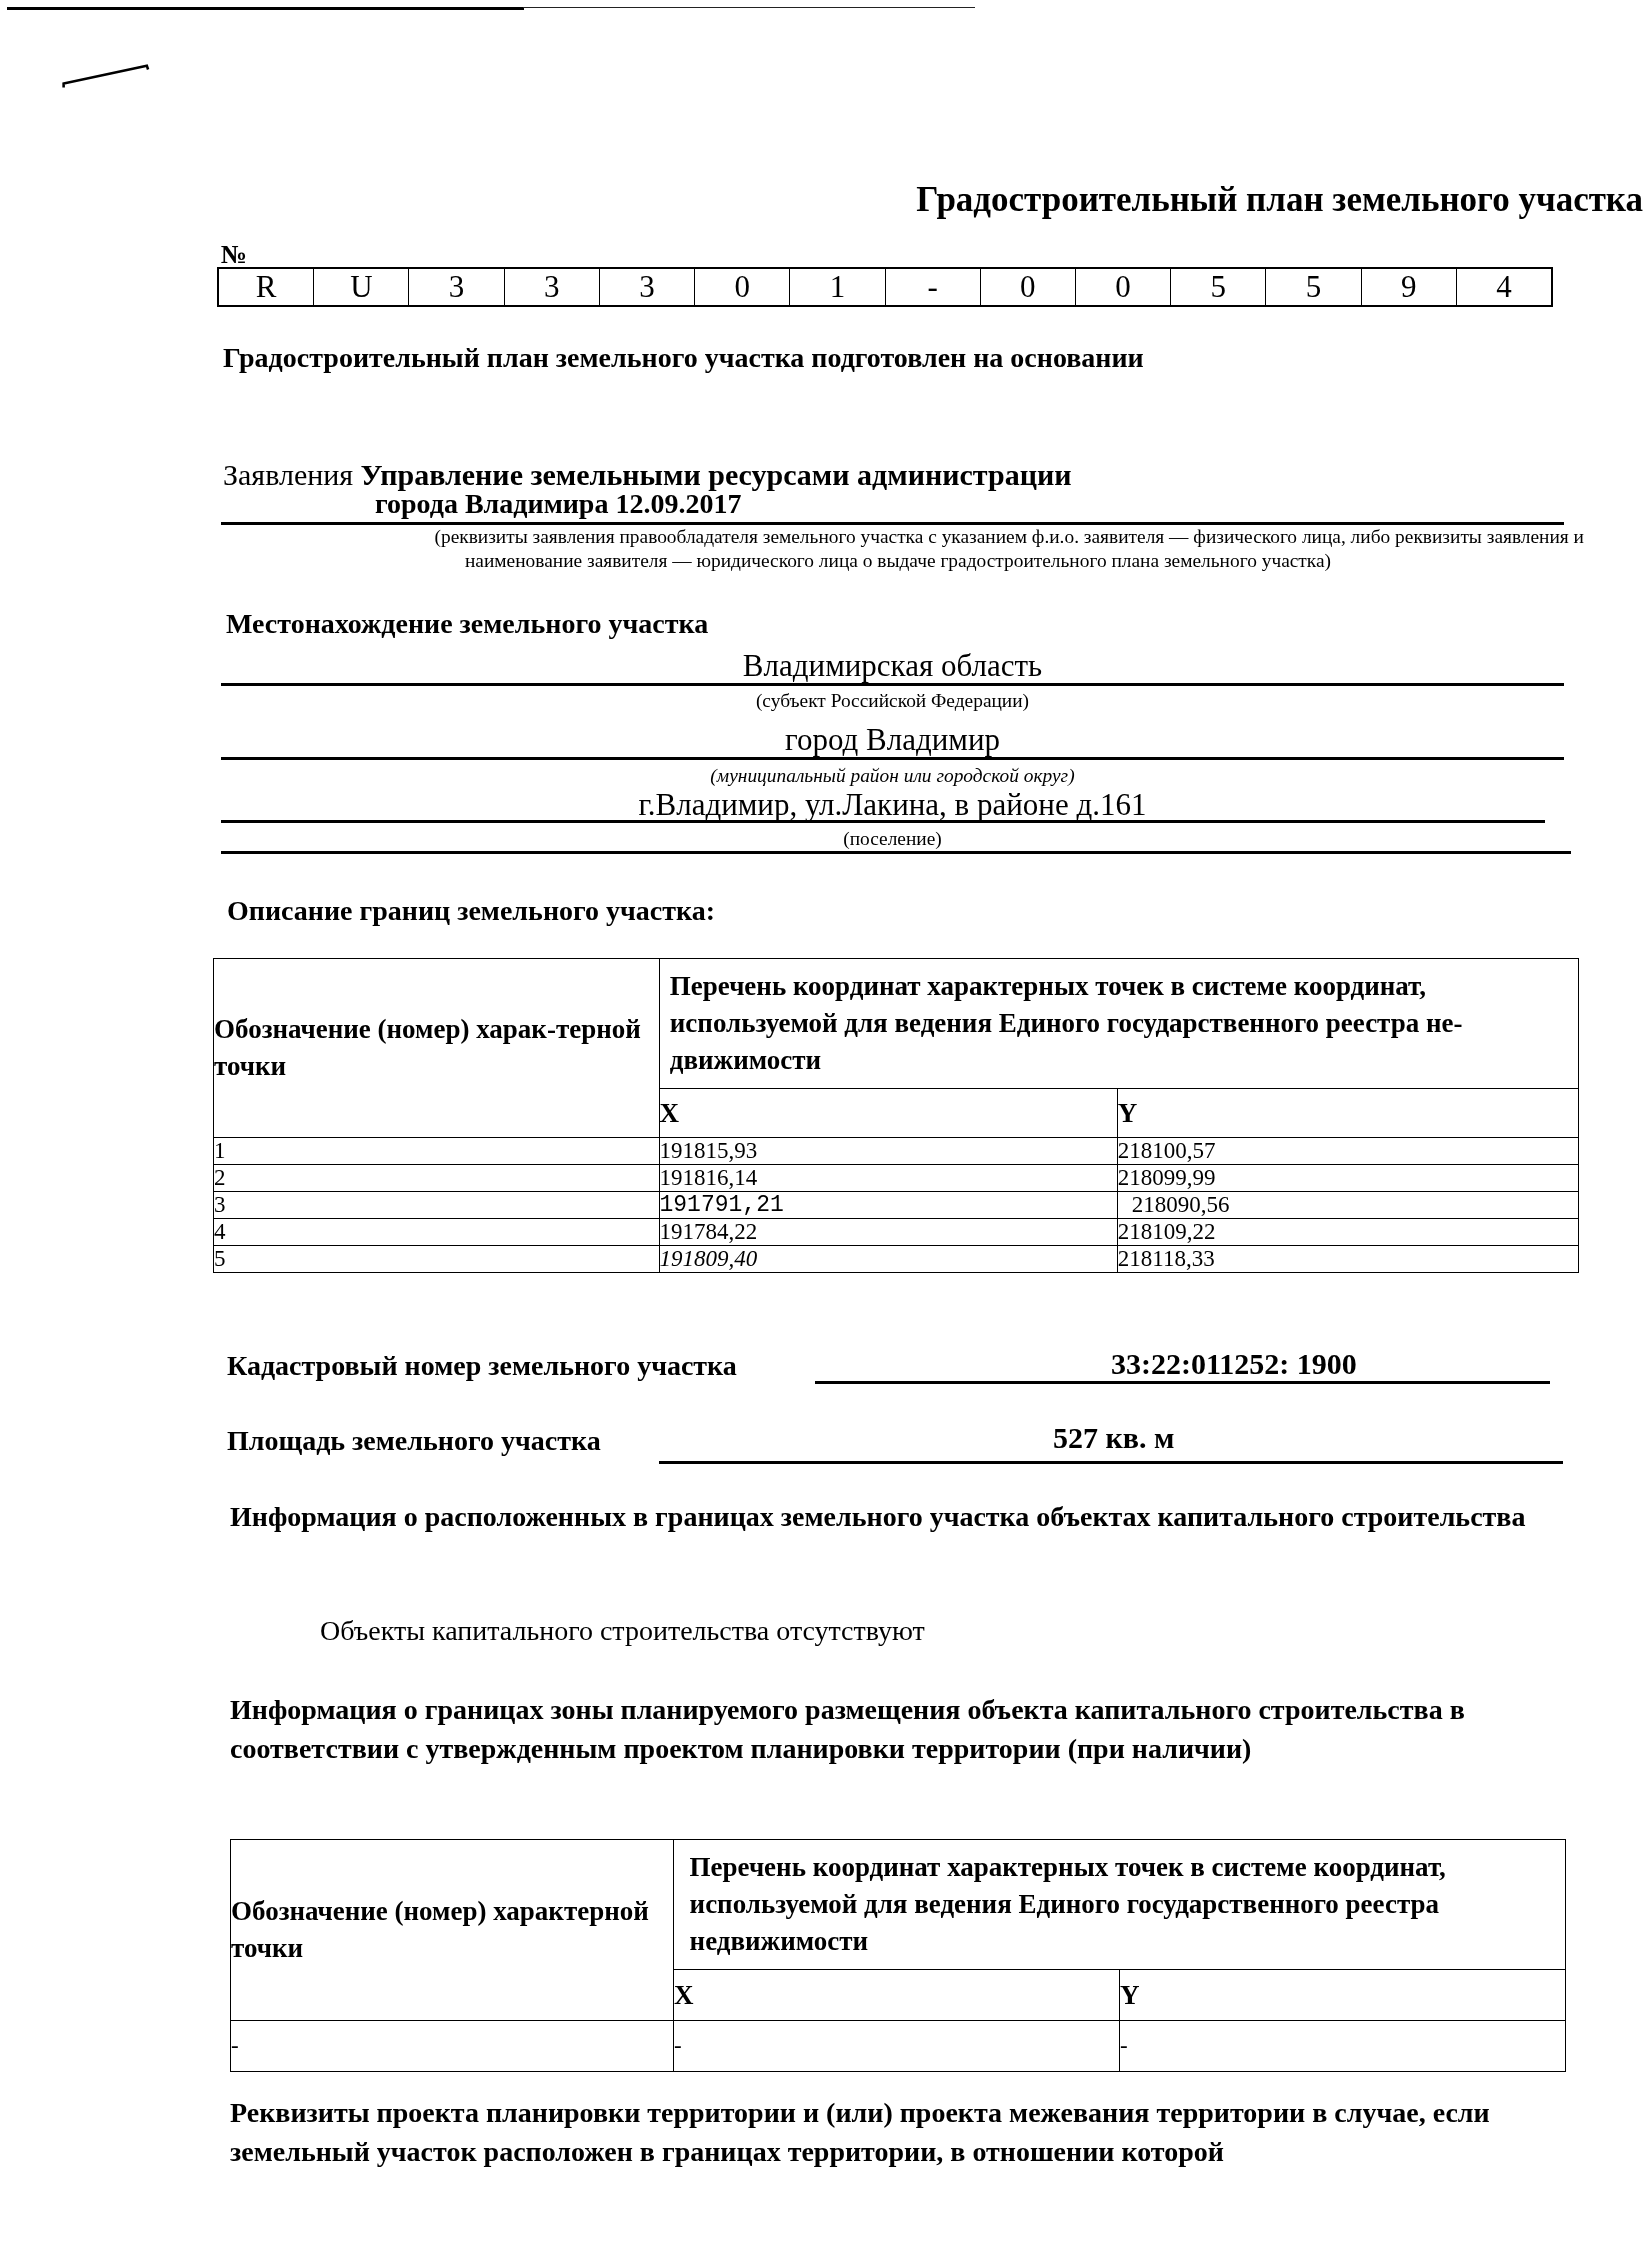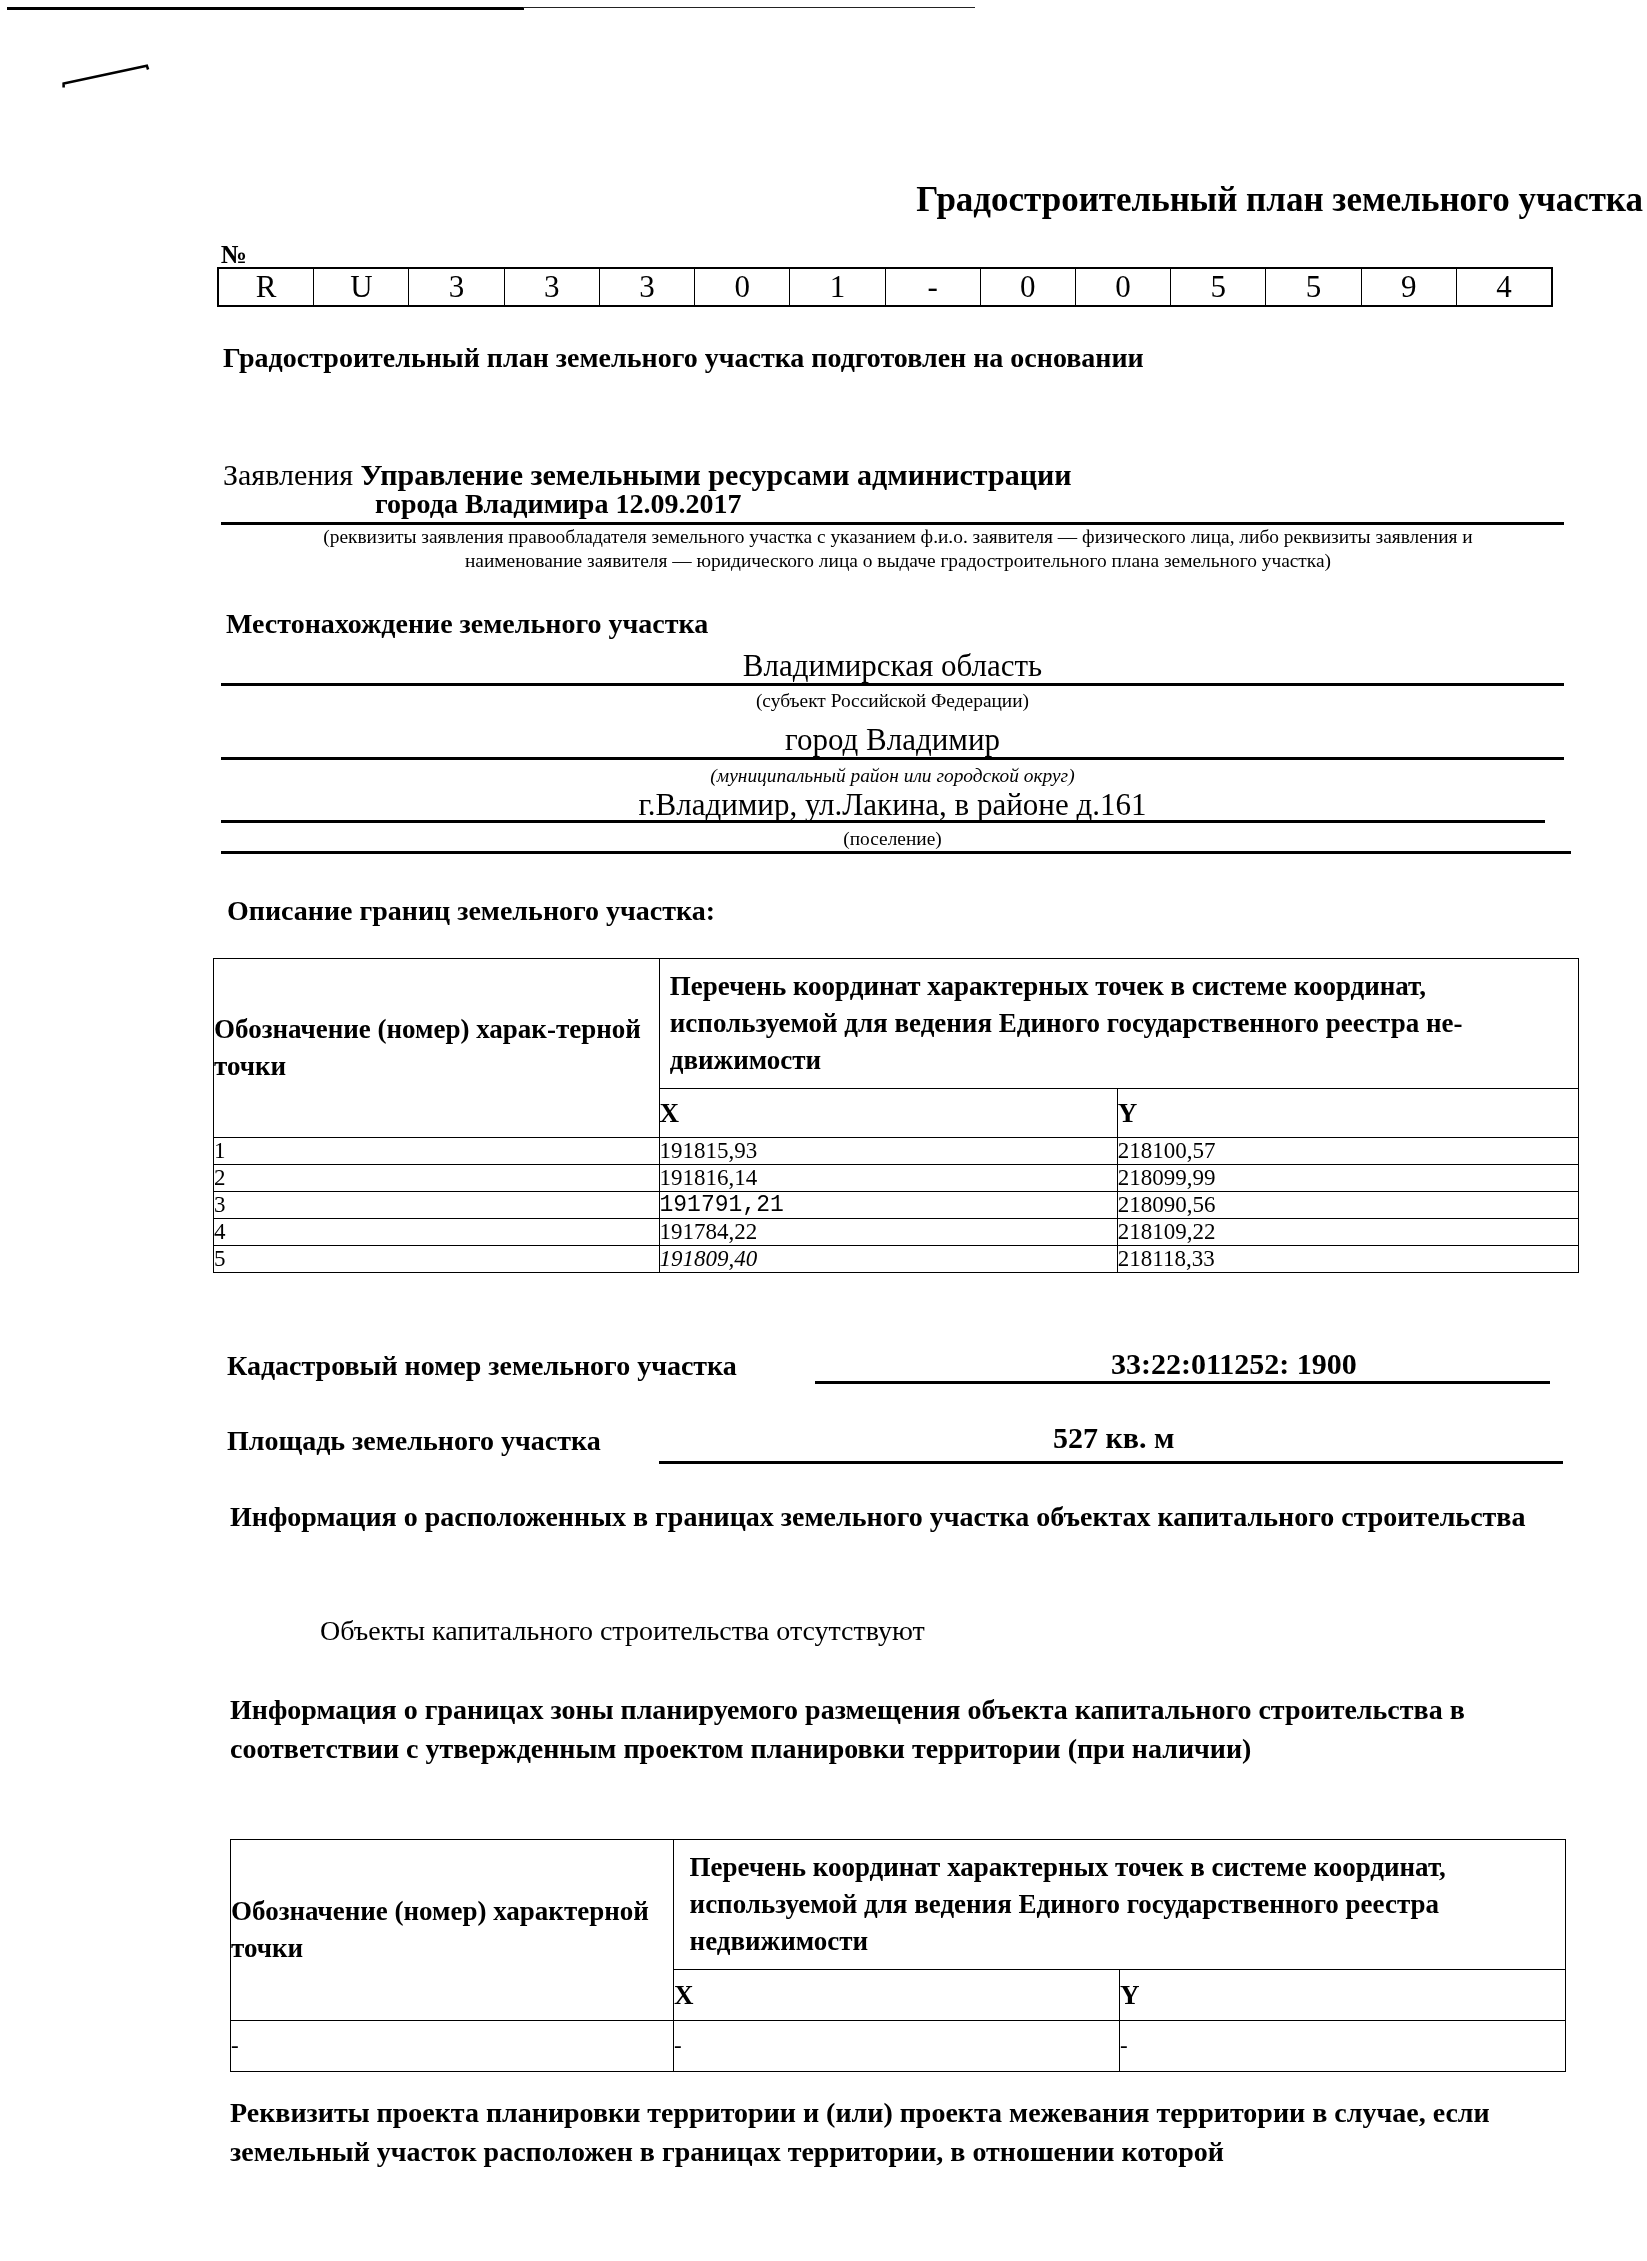--- a/index.html
+++ b/index.html
@@ -64,7 +64,7 @@
 </div>
 <div class="abs b" style="left:375px; top:488px; font-size:28px;">города Владимира 12.09.2017</div>
 <div class="abs uline" style="left:221px; top:522px; width:1343px;"></div>
-<div class="abs sub" style="left:220px; top:526px; width:1356px;">(реквизиты заявления правообладателя земельного участка с указанием ф.и.о. заявителя — физического лица, либо реквизиты заявления и</div>
+<div class="abs sub" style="left:228px; top:526px; width:1356px;text-align:right;">(реквизиты заявления правообладателя земельного участка с указанием ф.и.о. заявителя — физического лица, либо реквизиты заявления и</div>
 <div class="abs sub" style="left:220px; top:550px; width:1356px;">наименование заявителя — юридического лица о выдаче градостроительного плана земельного участка)</div>
 
 <div class="abs h2 b" style="left:226px; top:608px;">Местонахождение  земельного участка</div>

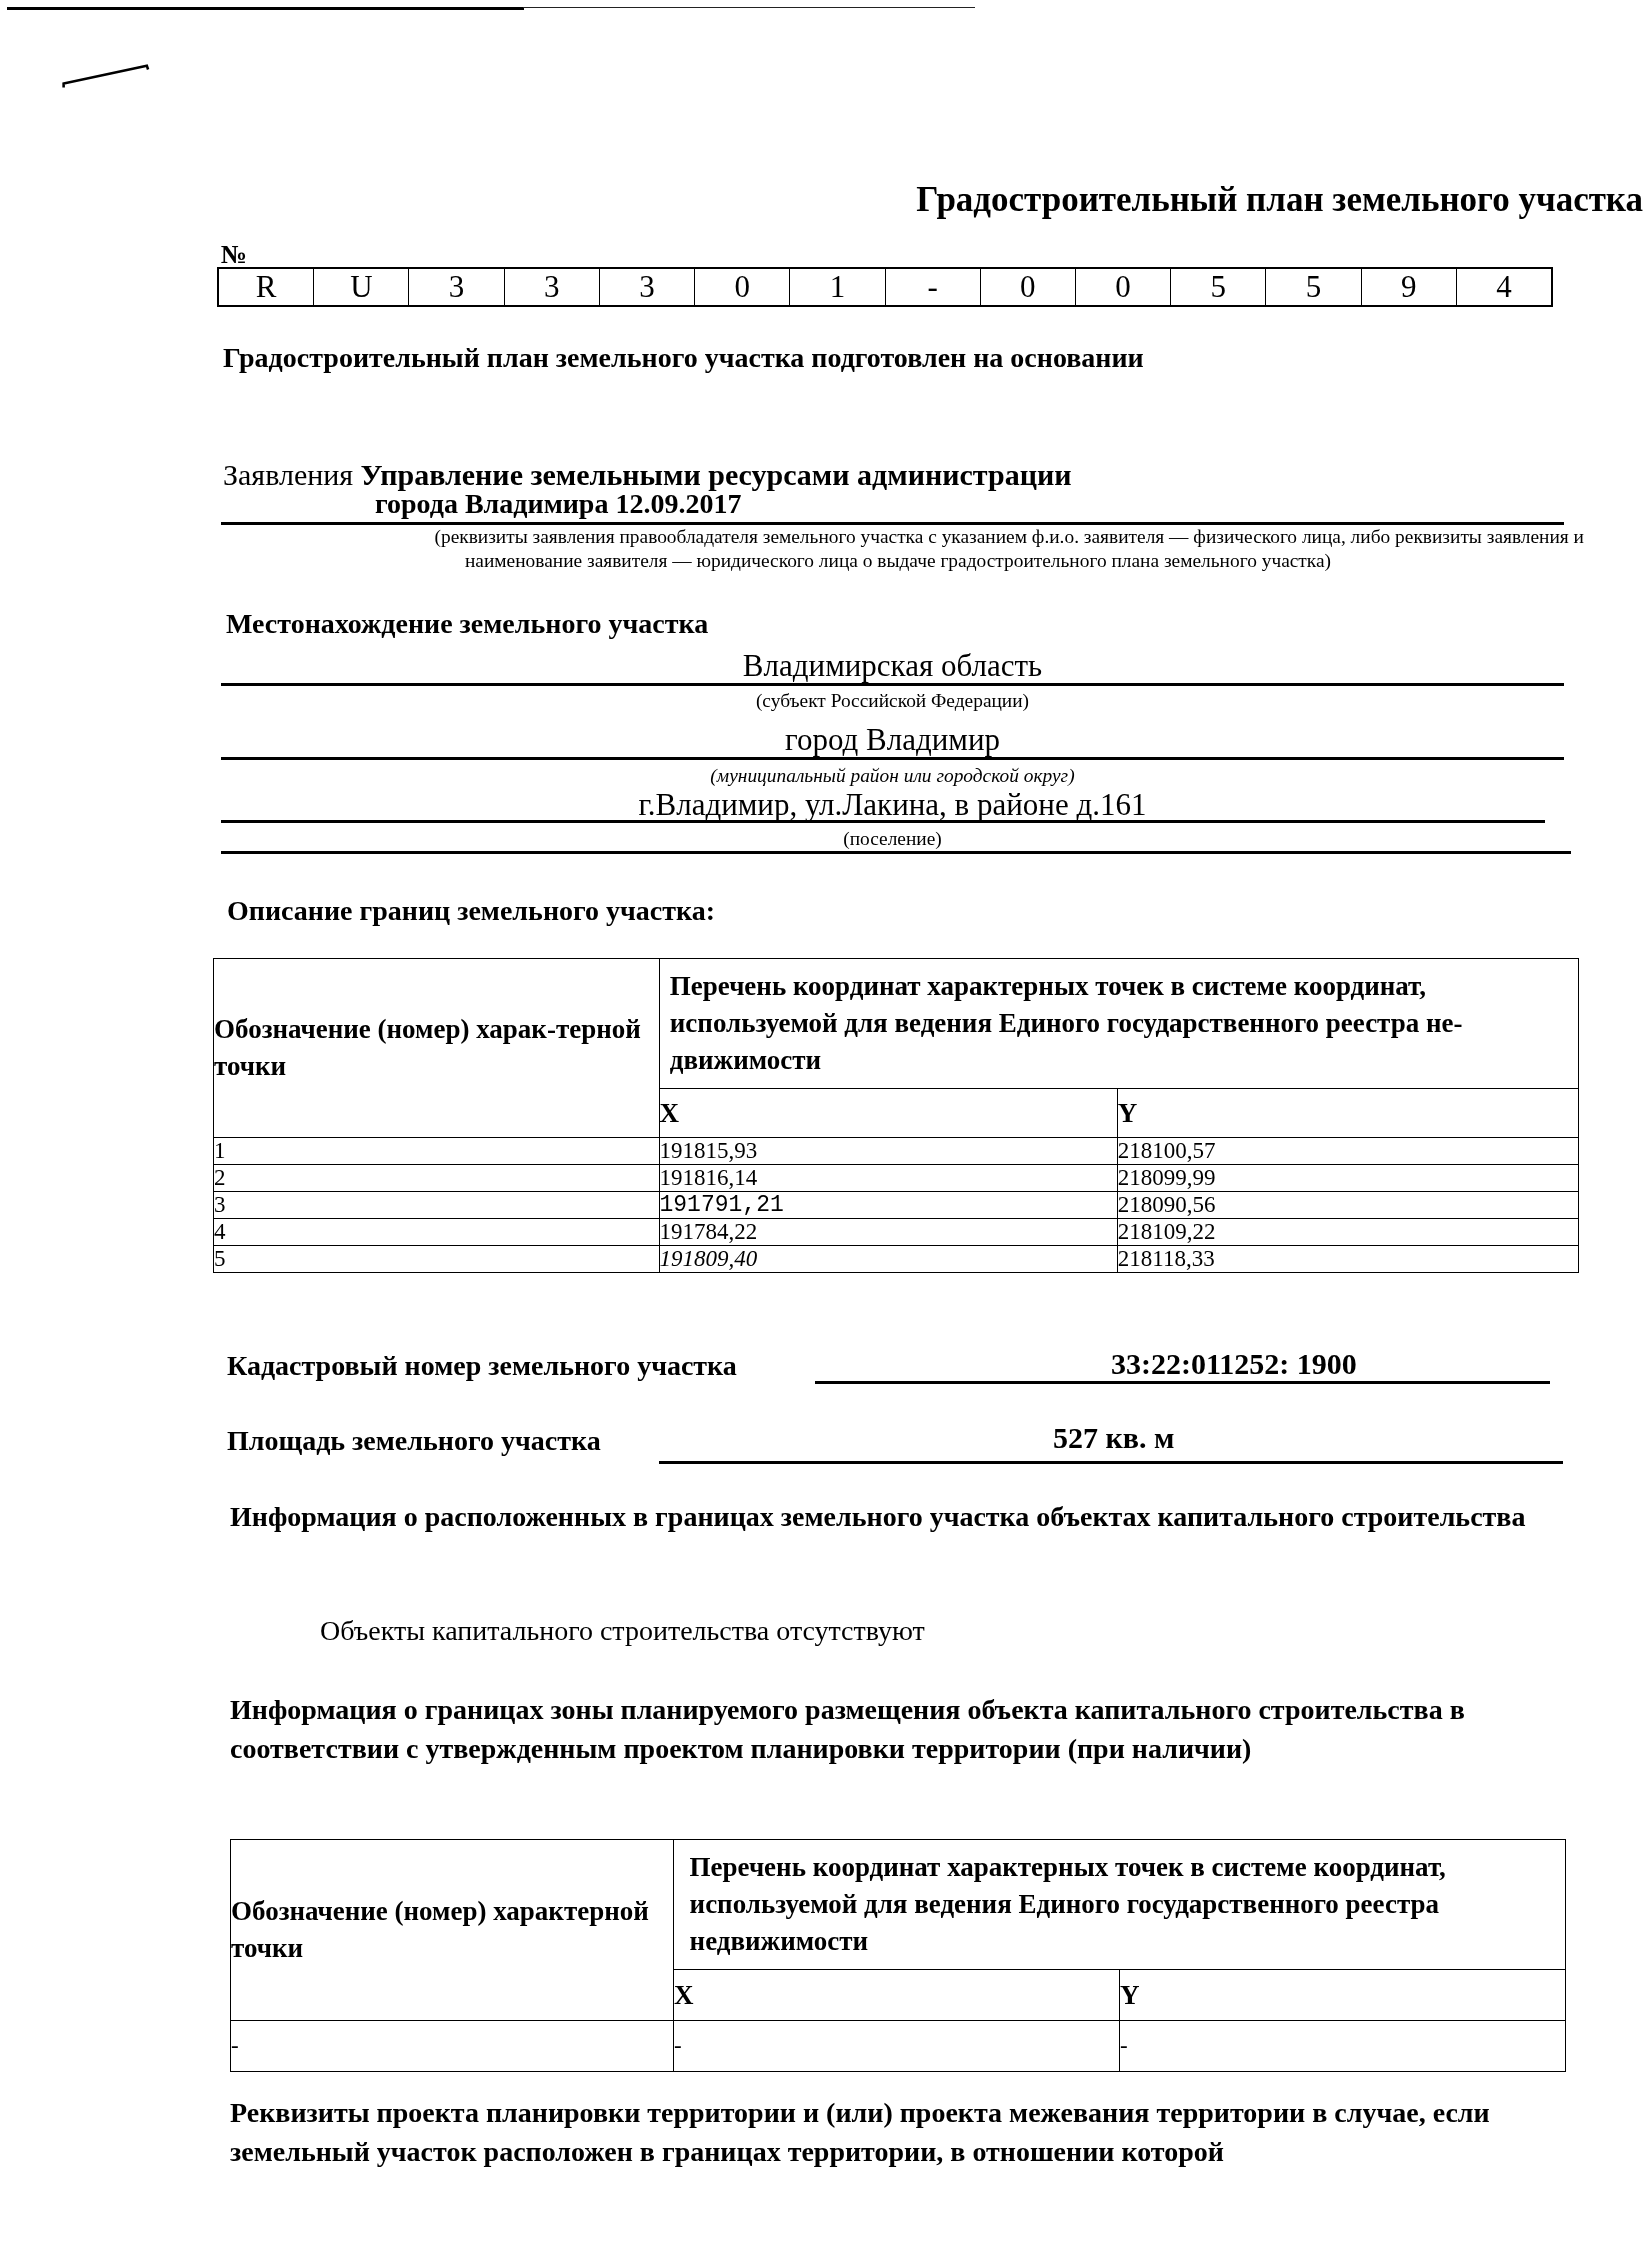--- a/index.html
+++ b/index.html
@@ -113,7 +113,7 @@
       <tr>
         <td style="height: 26px;">3</td>
         <td style="height: 26px; font-family: Liberation Mono, monospace;">191791,21</td>
-        <td style="height: 26px;">218090,56</td>
+        <td style="height: 26px; padding-left: 14px;">218090,56</td>
       </tr>
       <tr>
         <td style="height: 26px;">4</td>

